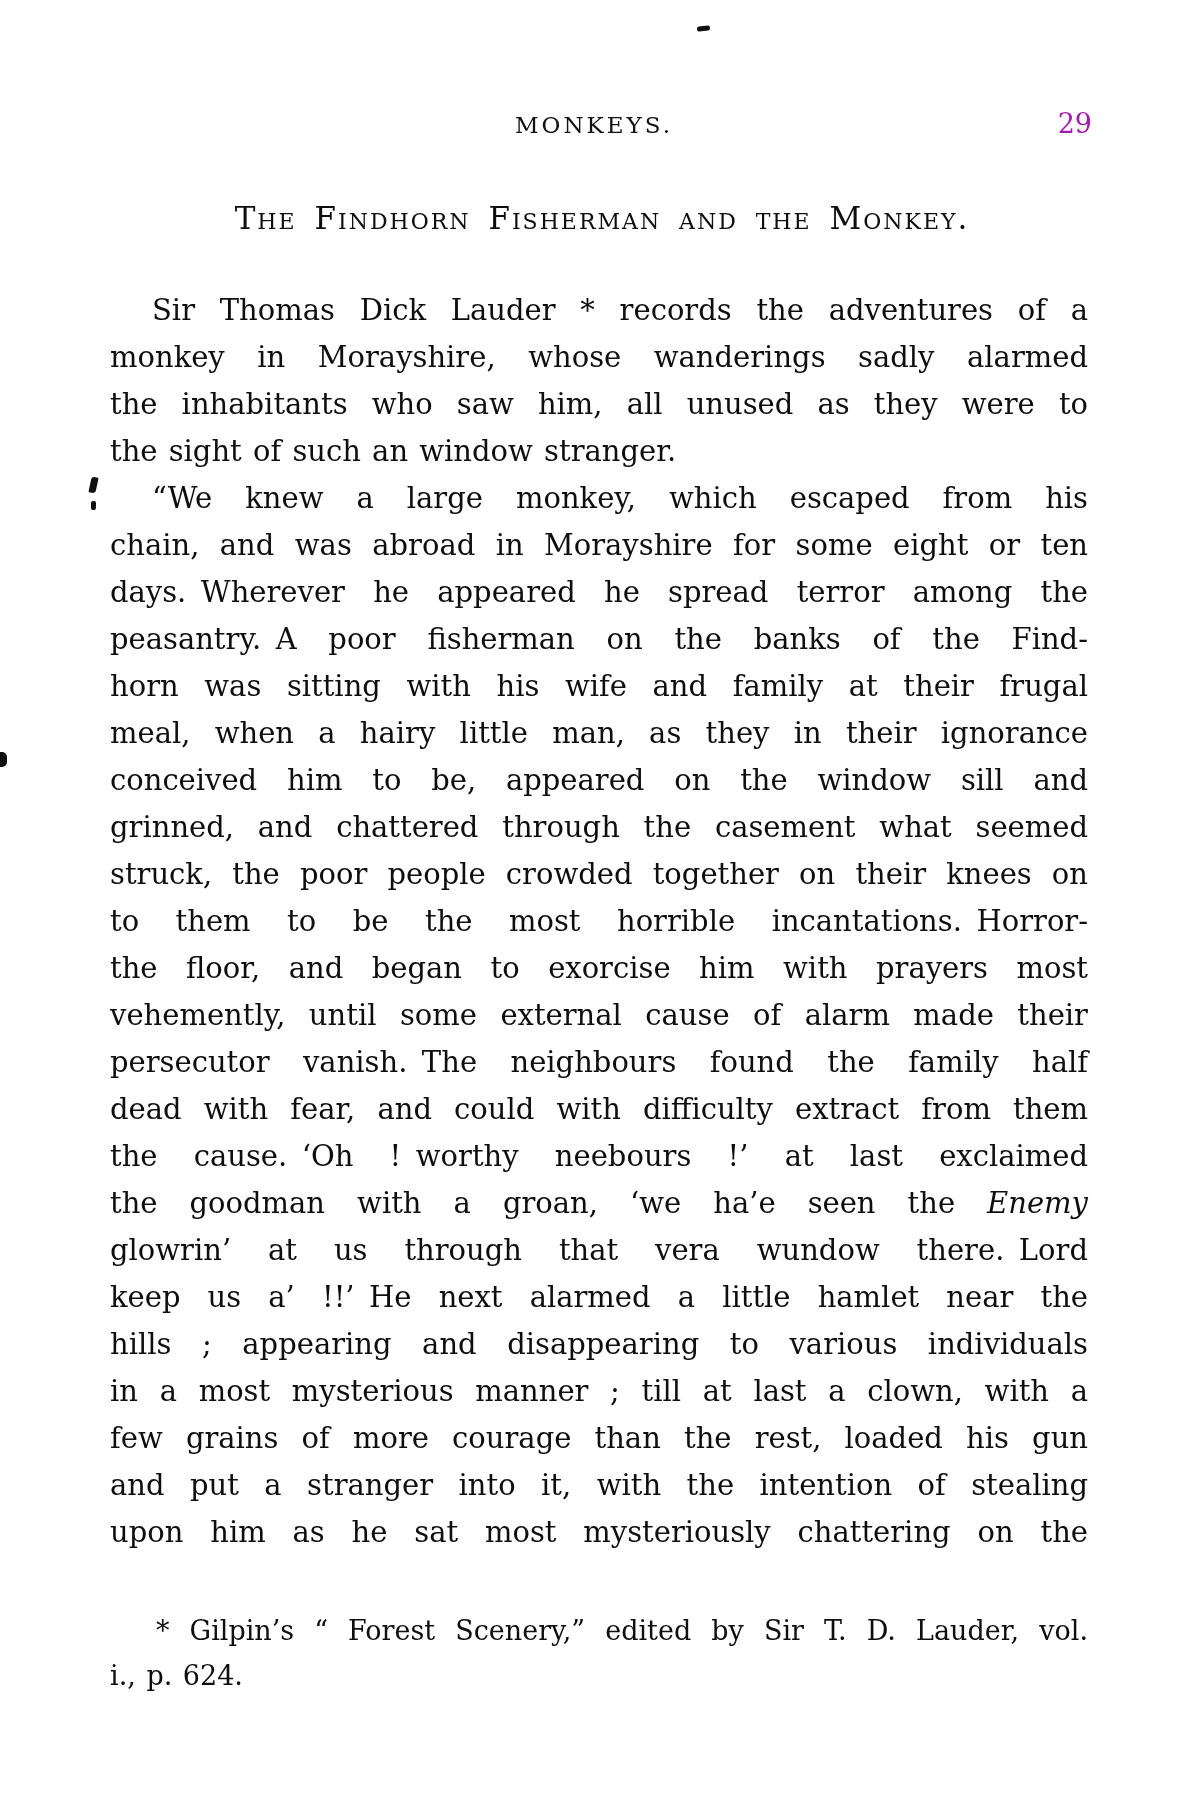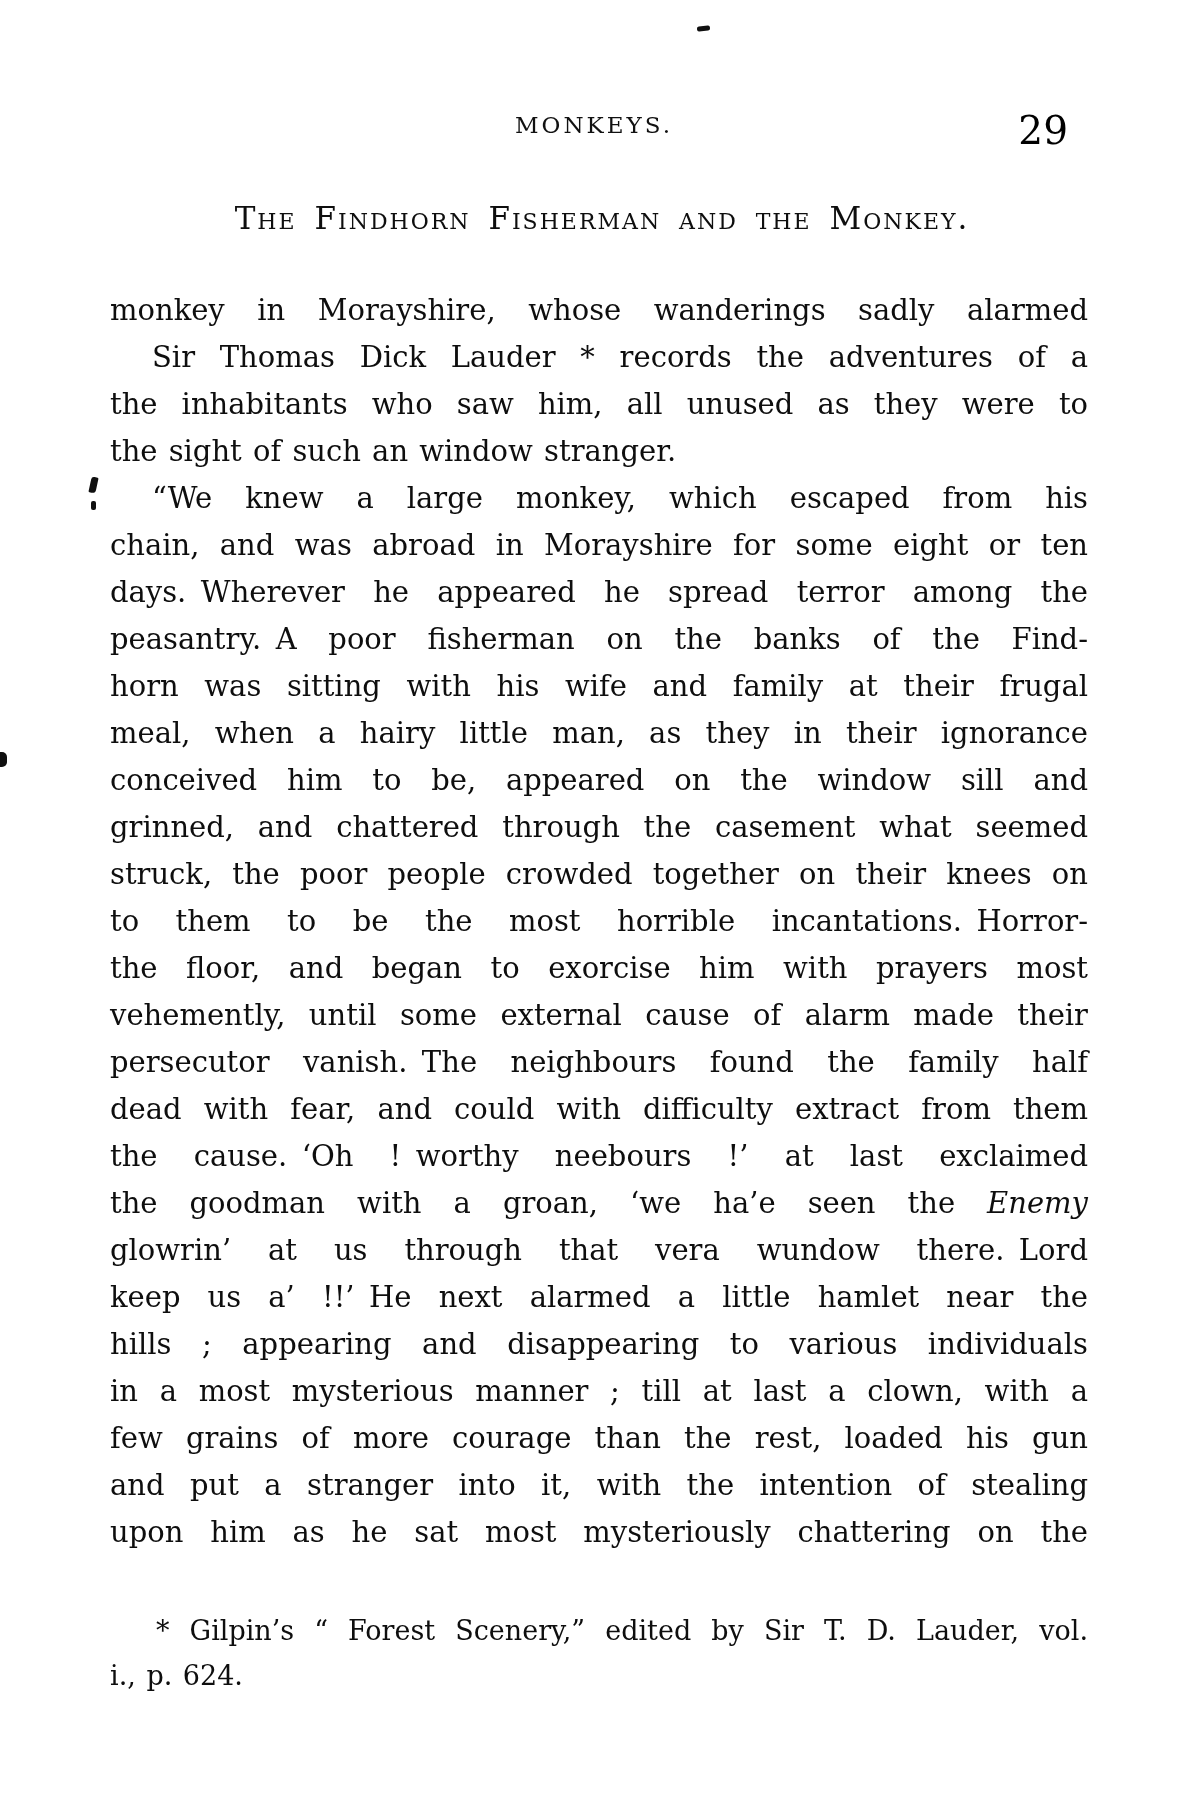--- a/index.html
+++ b/index.html
@@ -24,8 +24,8 @@
     color: #111;
   }
   .page-number {
-    position: absolute; right: 120px; top: -4px;
-    font-size: 39px; color: #000000;
+    position: absolute; right: 96px; top: -4px;
+    font-size: 27px; color: #a21caf;
   }
 
   

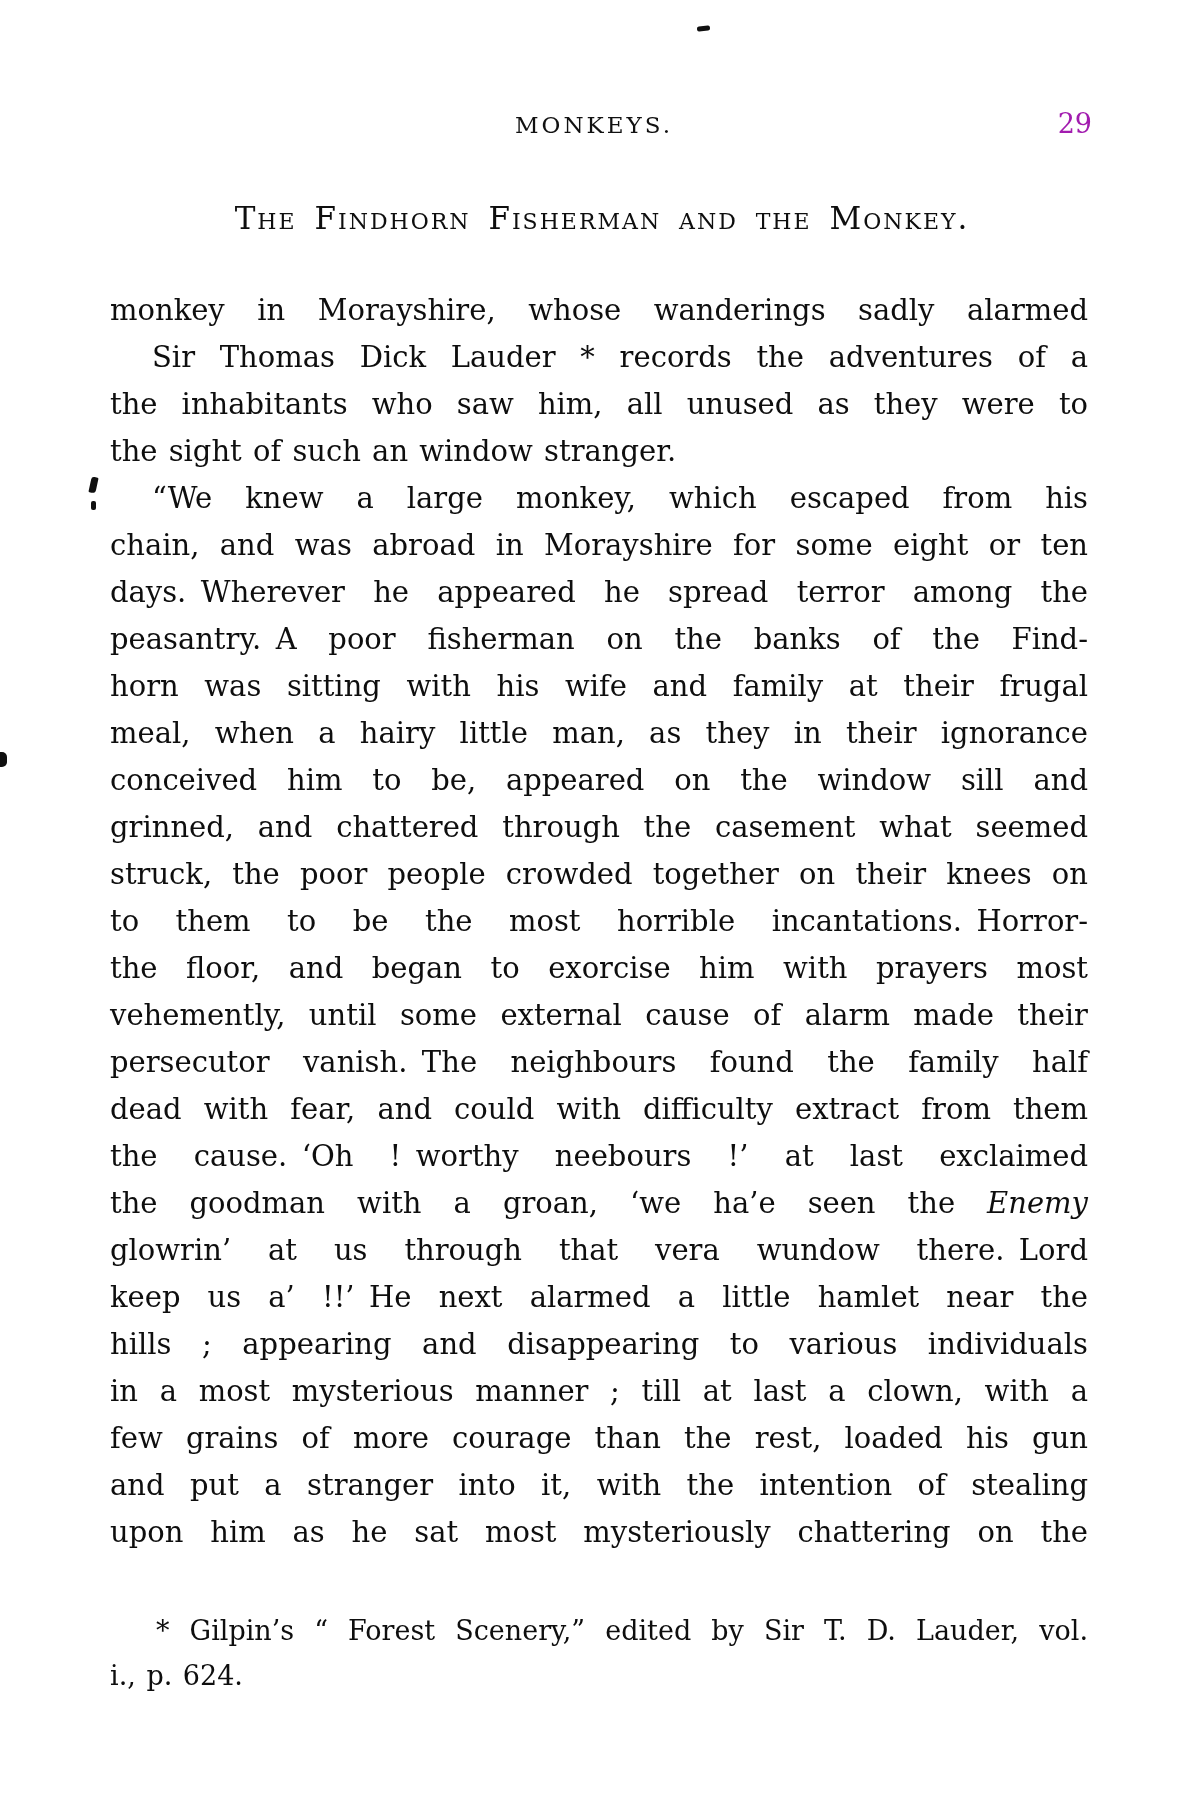--- a/index.html
+++ b/index.html
@@ -90,8 +90,8 @@
   <h1 class="chapter-title">The Findhorn Fisherman and the Monkey.</h1>
 
   <main class="body-text" id="body-text">
+      <div class="line indent"><span>Sir Thomas Dick Lauder * records the adventures of a</span></div>
       <div class="line"><span>monkey in Morayshire, whose wanderings sadly alarmed</span></div>
-      <div class="line indent"><span>Sir Thomas Dick Lauder * records the adventures of a</span></div>
       <div class="line"><span>the inhabitants who saw him, all unused as they were to</span></div>
       <div class="line end"><span>the sight of such an window stranger.</span></div>
       <div class="line indent"><span>“We knew a large monkey, which escaped from his</span></div>

